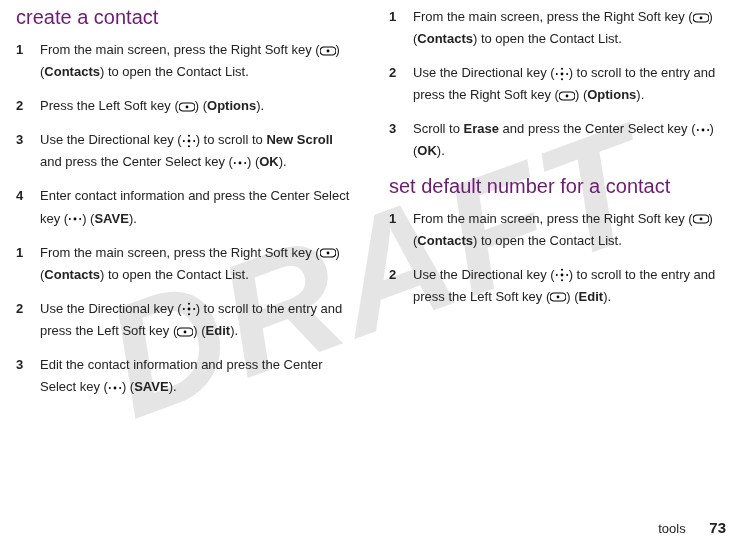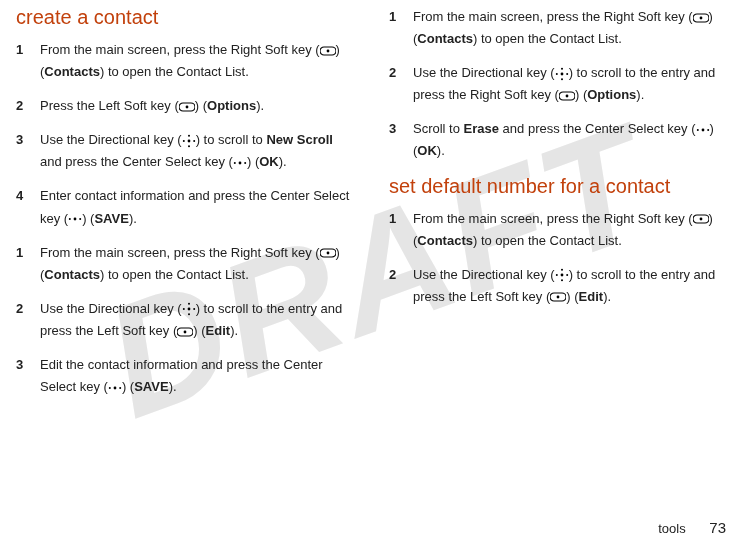--- a/index.html
+++ b/index.html
@@ -42,7 +42,7 @@
       font-weight: 400;
       margin-bottom: 10px;
       margin-top: 10px;
-      color: #c2410c;
+      color: #701a75;
     }
     h2:first-child { margin-top: 0; }
     .step {

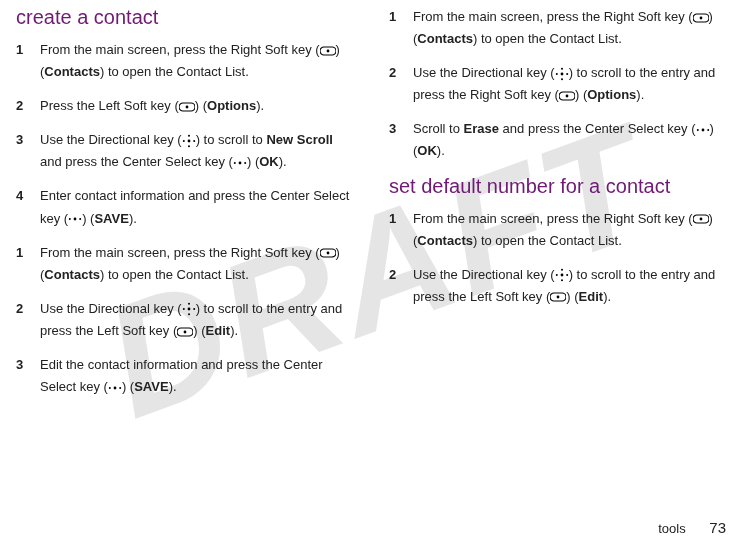--- a/index.html
+++ b/index.html
@@ -73,7 +73,7 @@
       right: 30px;
       font-size: 13px;
     }
-    .page-num { font-weight: normal; margin-left: 20px; font-size: 15px; margin-top: 16px;}
+    .page-num { font-weight: bold; margin-left: 20px; font-size: 15px; margin-top: 16px;}
   </style>
 </head>
 <body>

